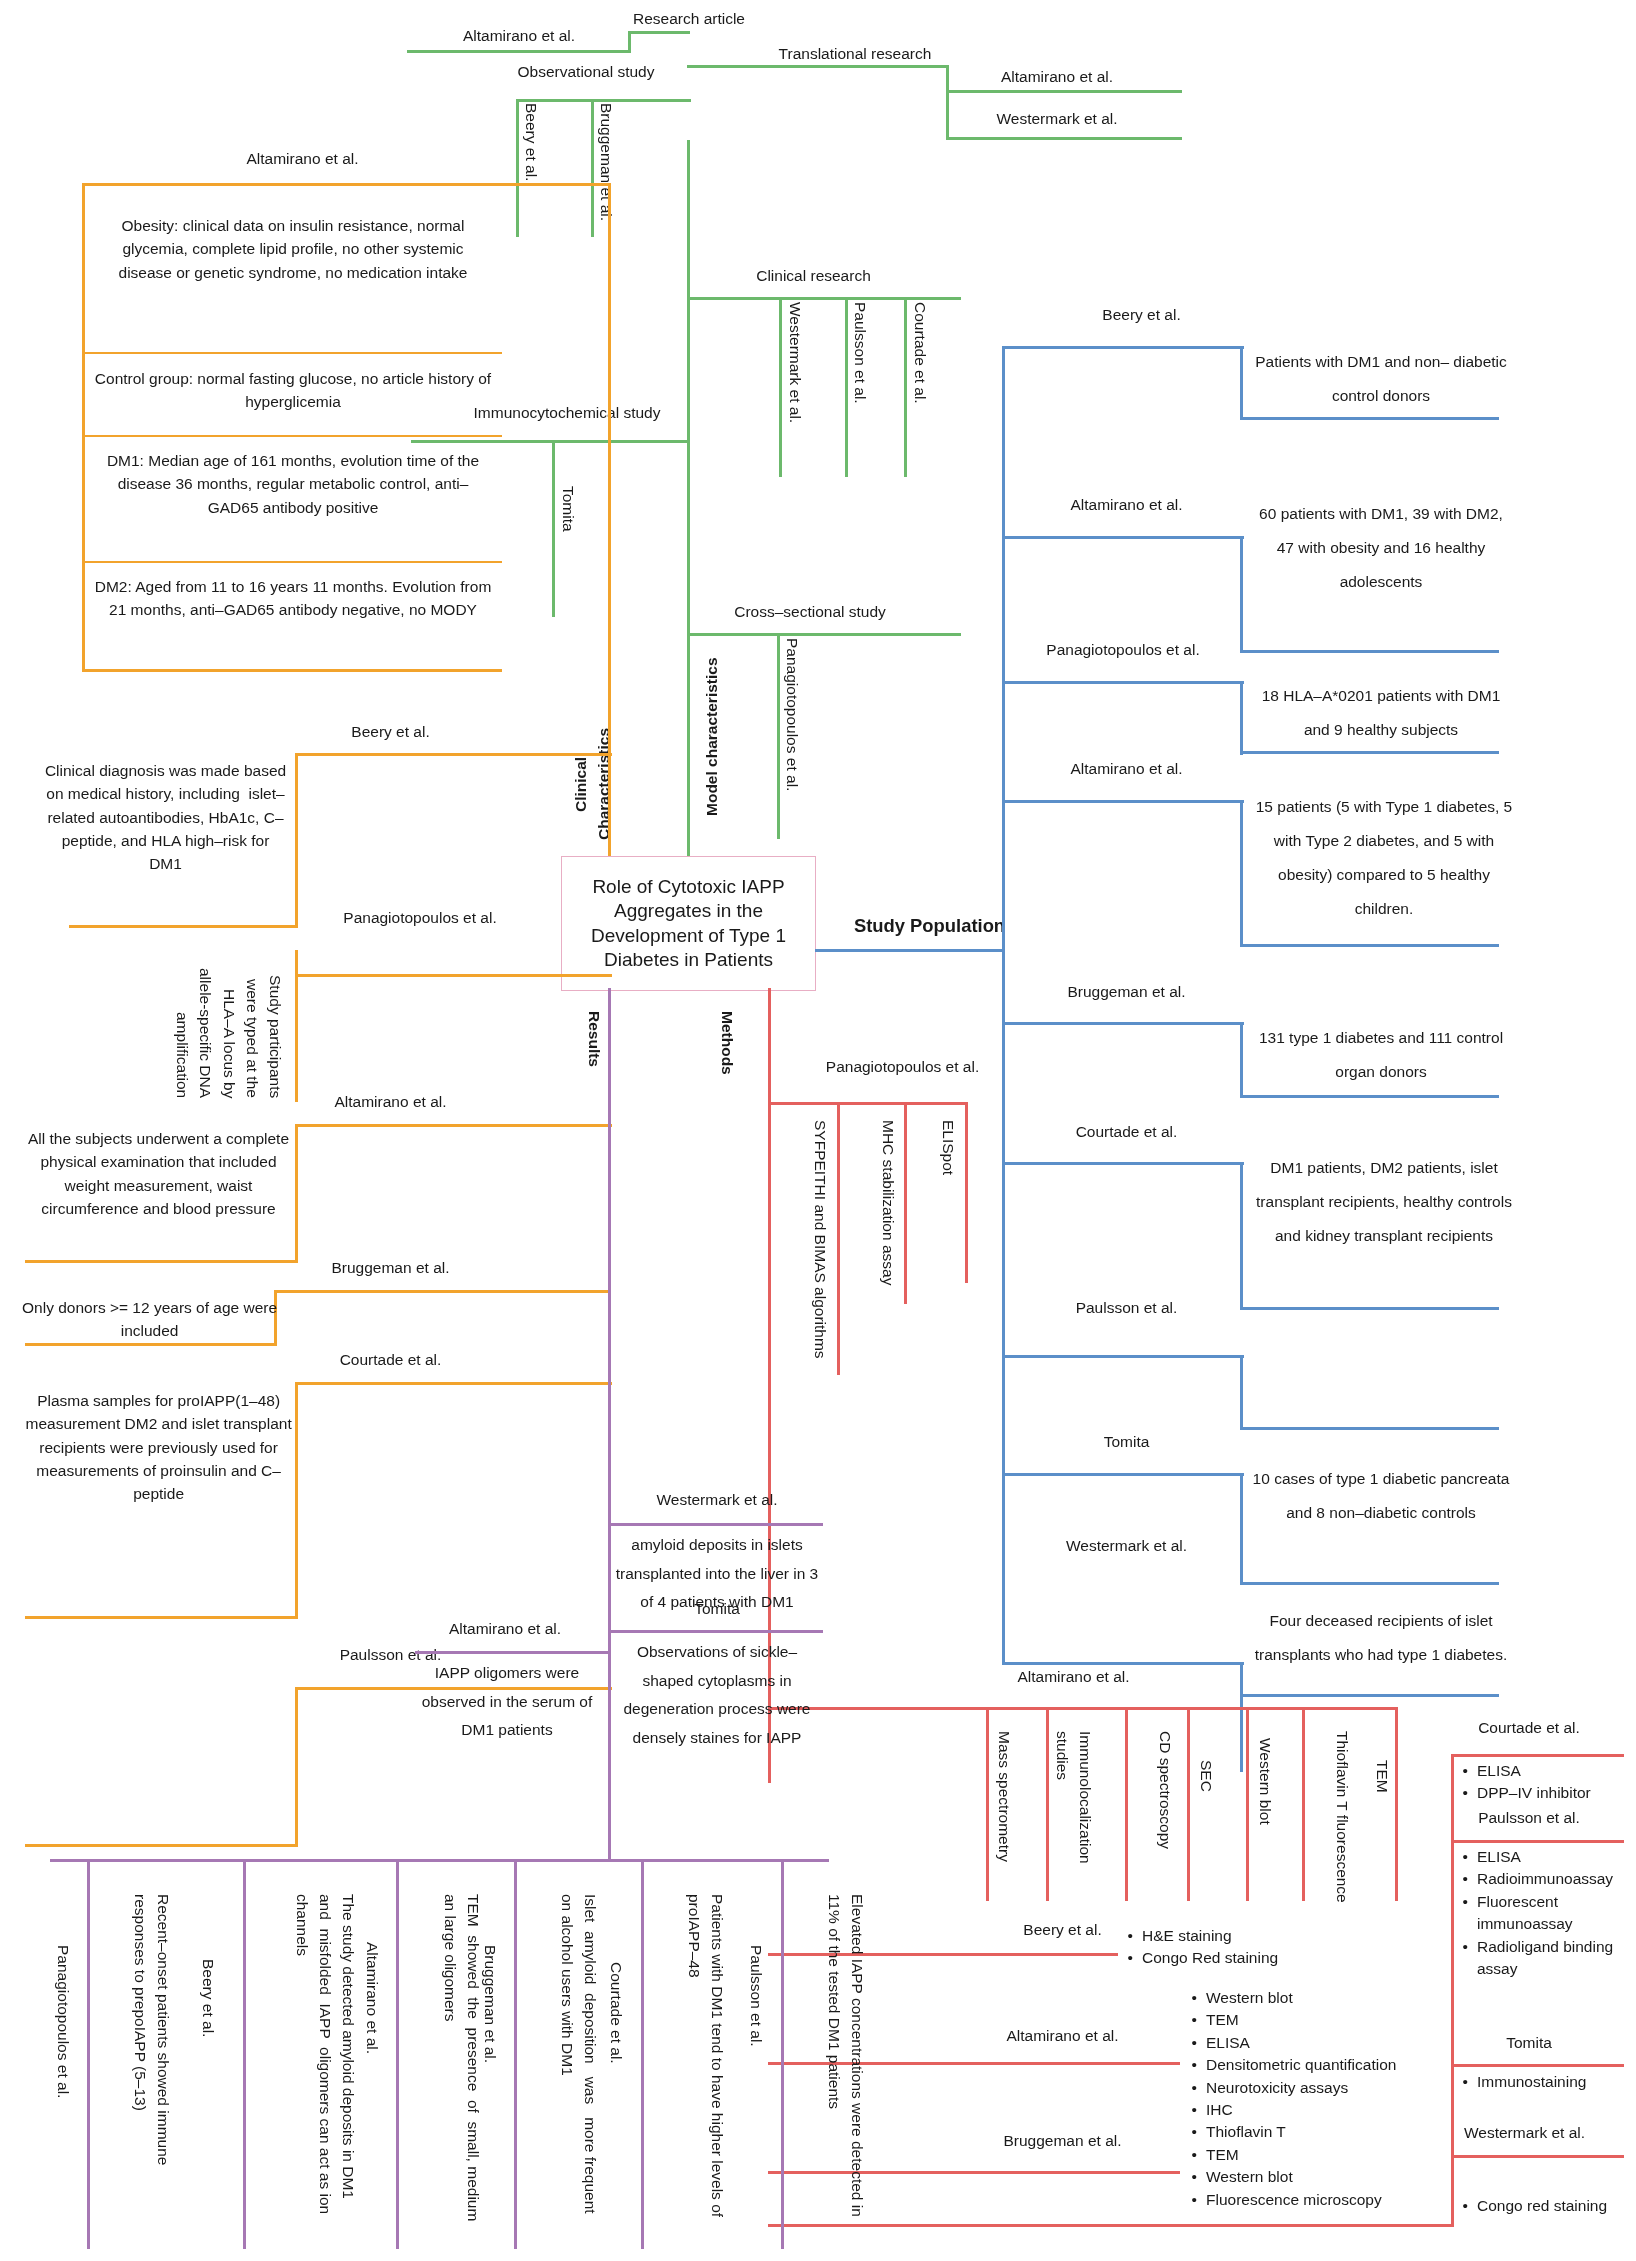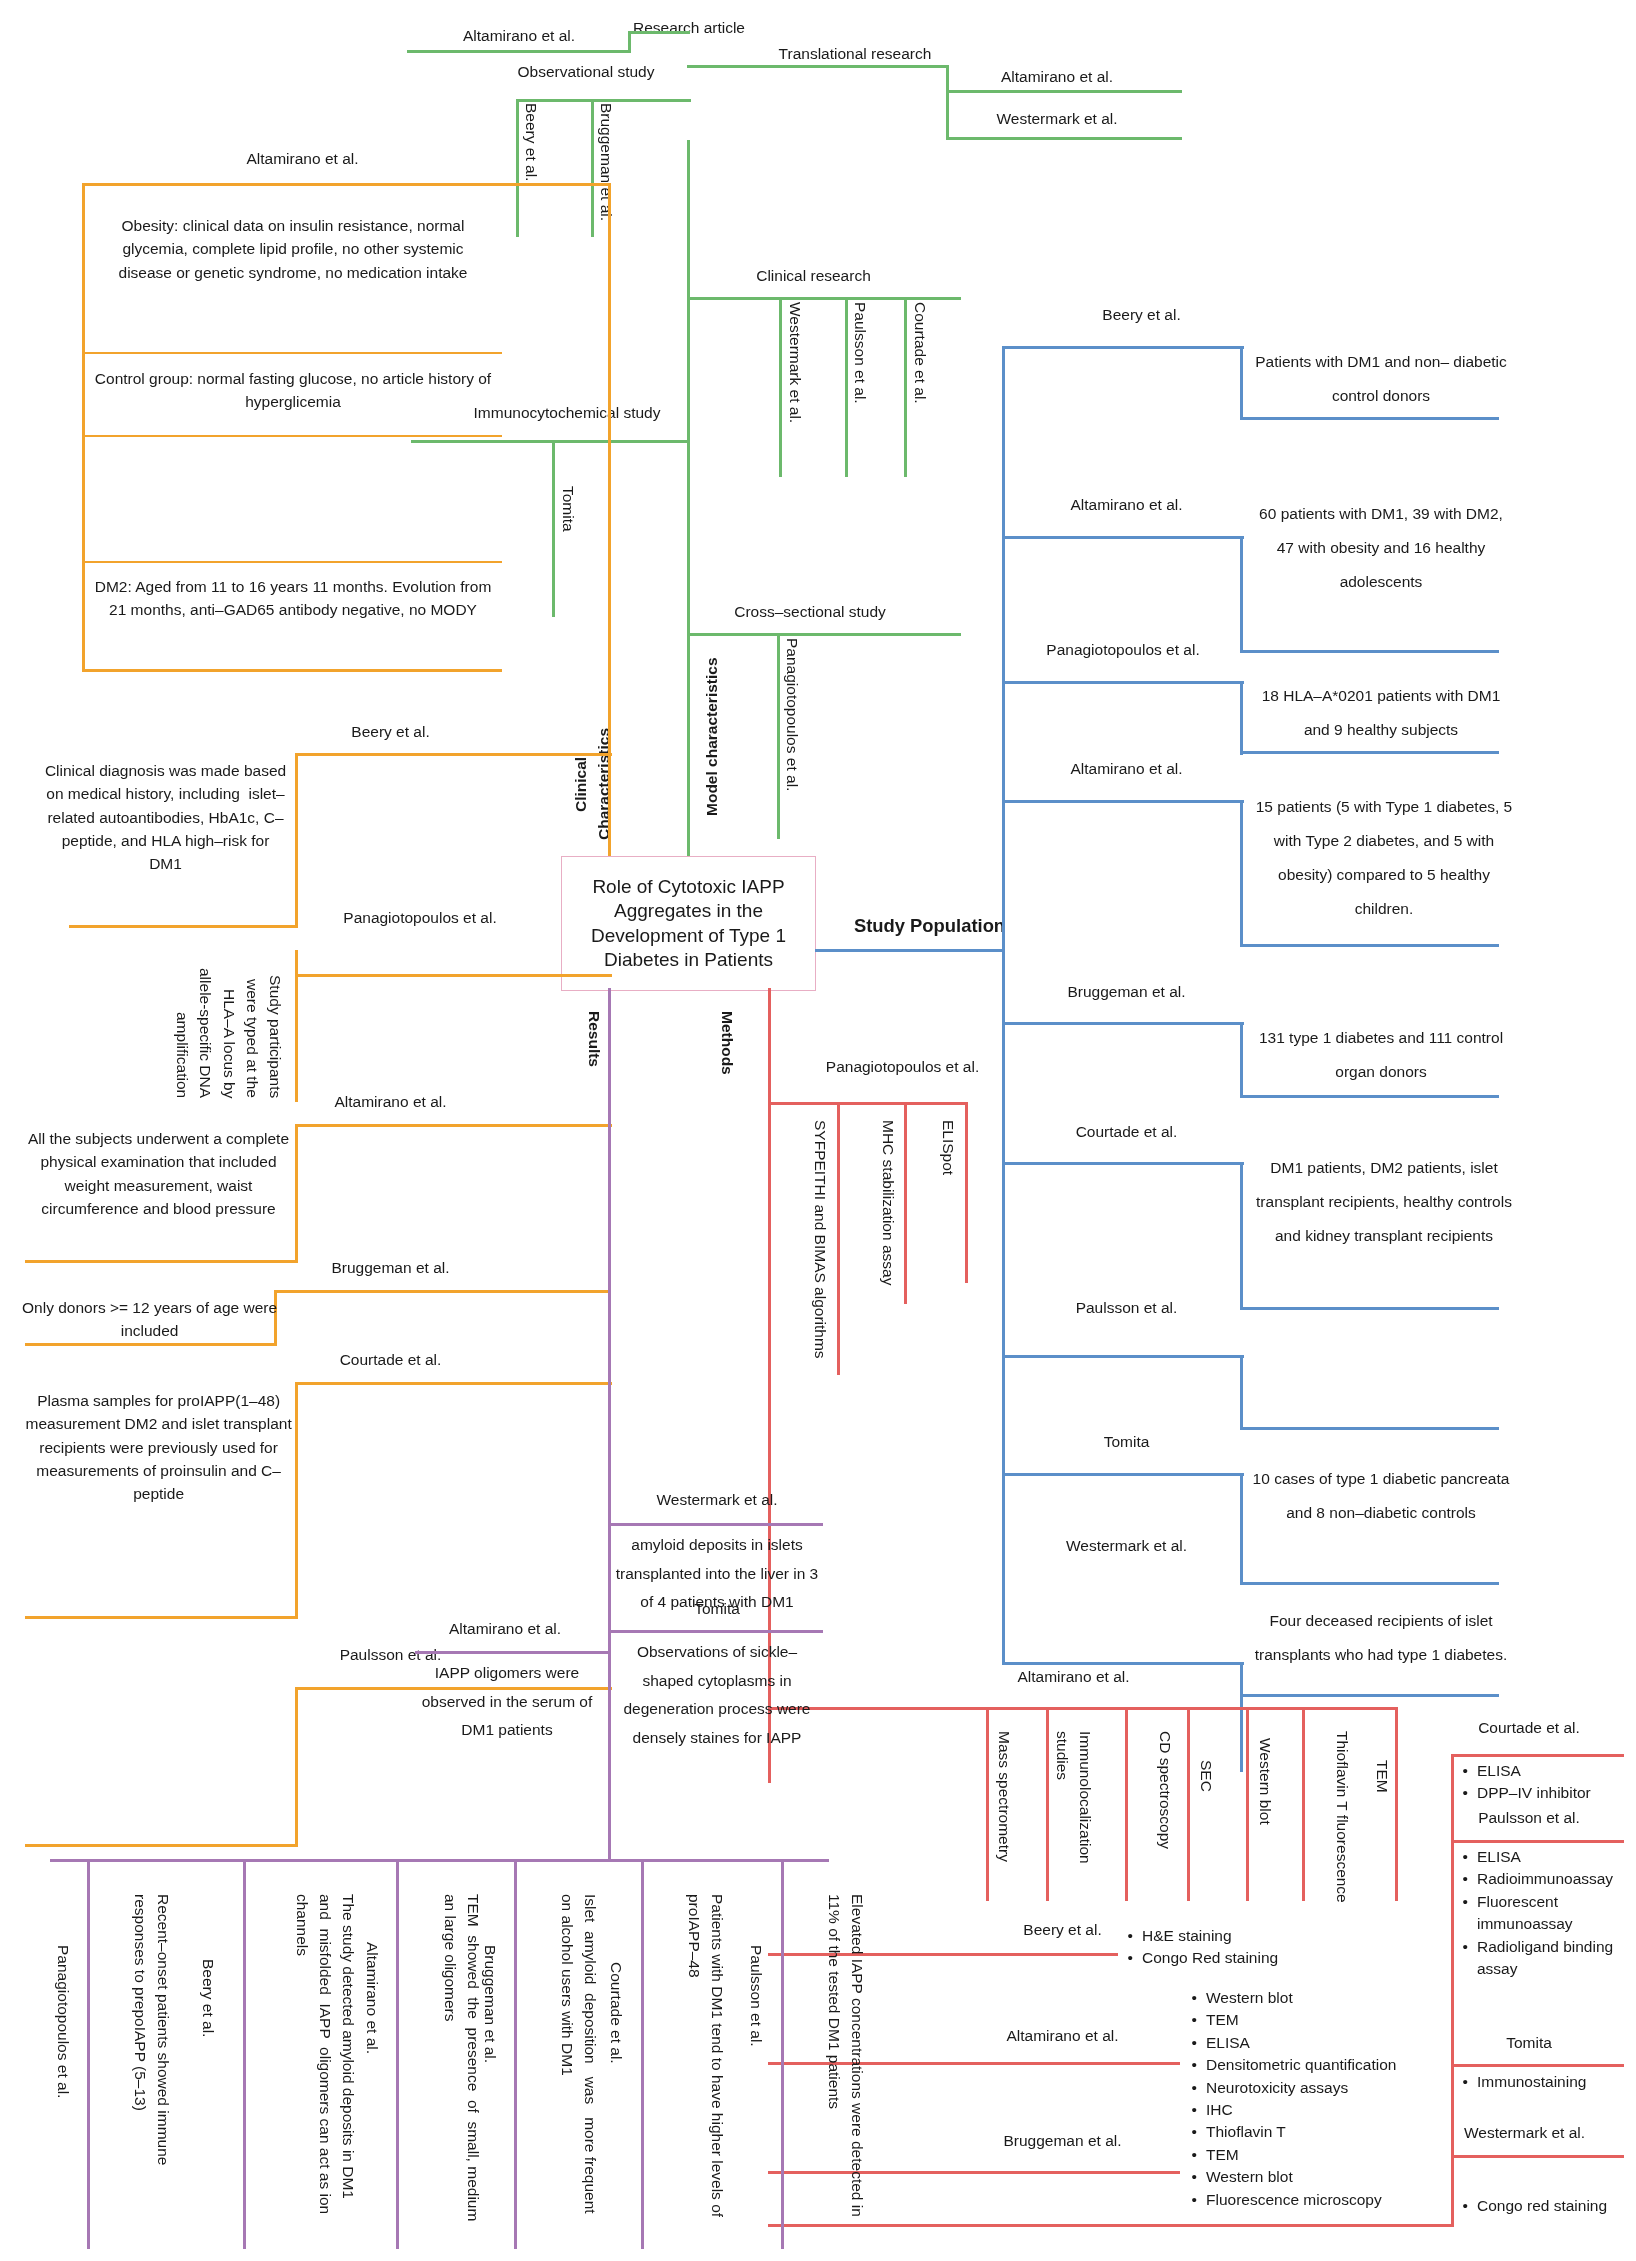--- a/index.html
+++ b/index.html
@@ -44,7 +44,7 @@
 
   <div class="ln g" style="left:687px;top:140px;width:2.9px;height:716px;"></div>
 
-  <div class="lbl c" style="left:582px;top:7.4px;width:214px;margin-top:9px;">Research article</div>
+  <div class="lbl c" style="left:582px;top:7.4px;width:214px;">Research article</div>
   <div class="ln g" style="left:628px;top:31px;width:62px;height:2.9px;"></div>
   <div class="ln g" style="left:628px;top:31px;width:2.9px;height:19px;"></div>
   <div class="ln g" style="left:407px;top:50px;width:224px;height:2.9px;"></div>

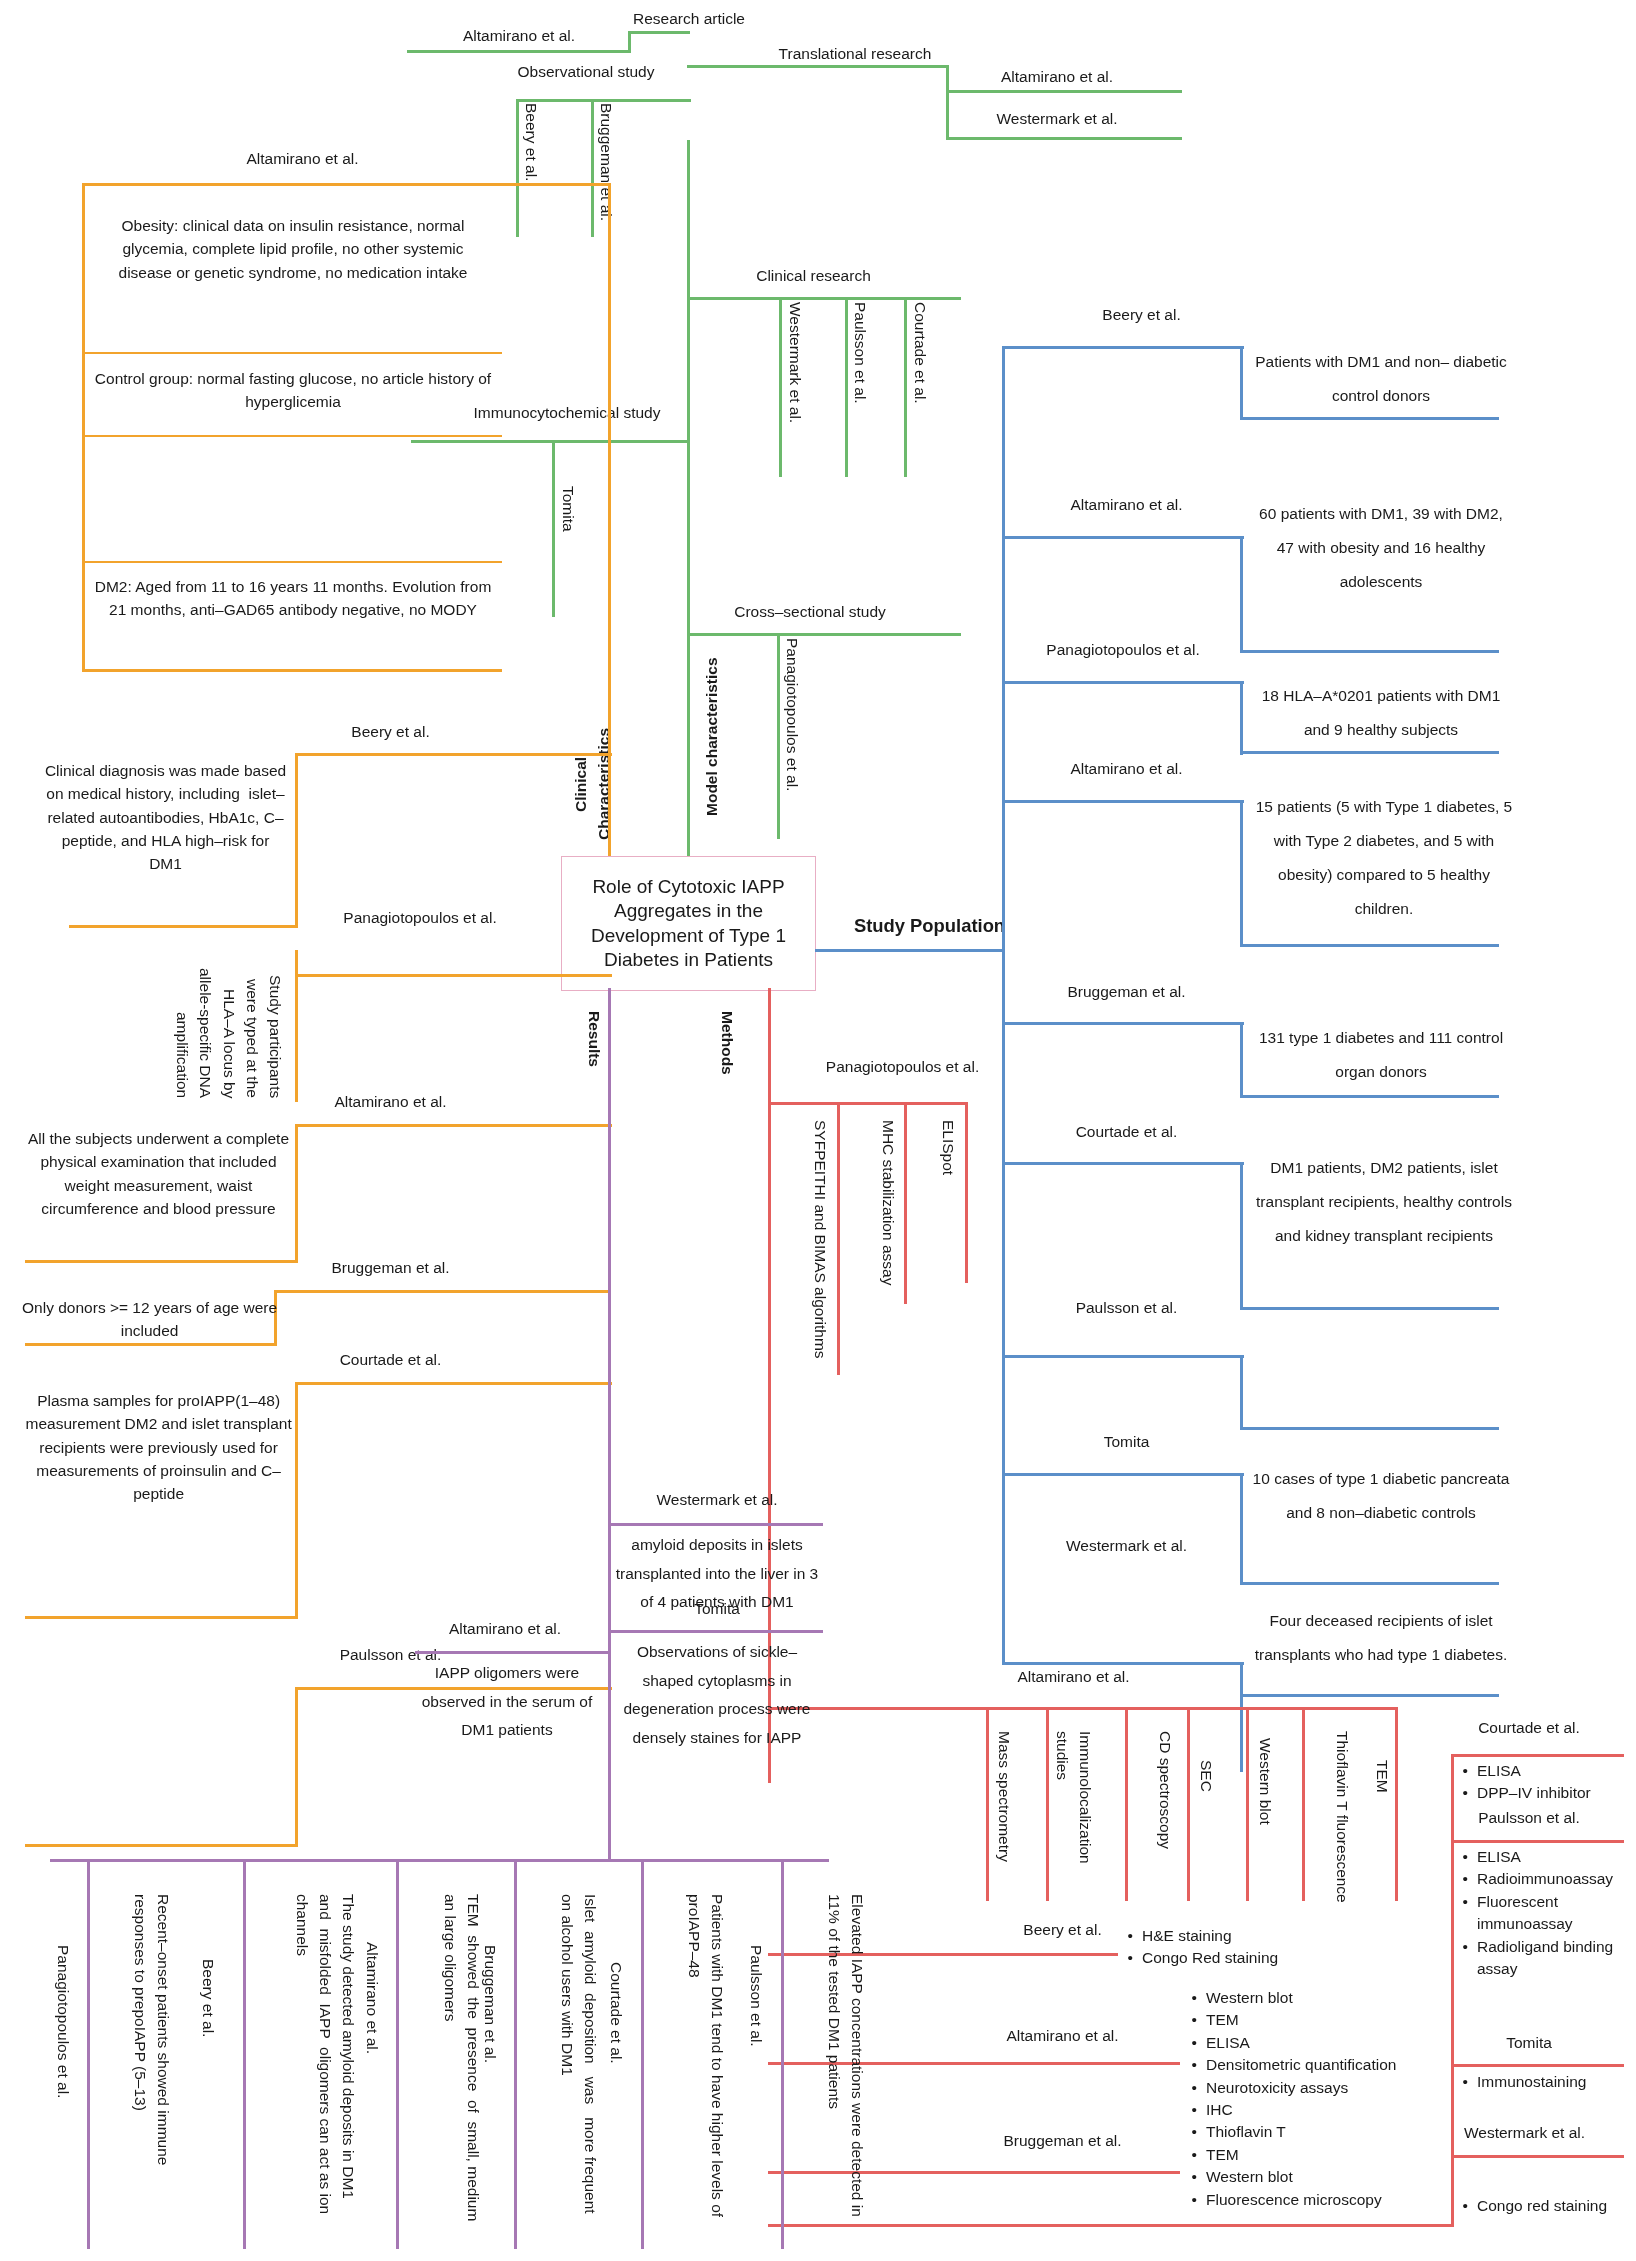--- a/index.html
+++ b/index.html
@@ -117,6 +117,7 @@
   <div class="ln o" style="left:82px;top:352px;width:420px;height:2.2px;"></div>
   <div class="lbl c" style="left:94px;top:367px;width:398px;">Control group: normal fasting glucose, no article history of hyperglicemia</div>
   <div class="ln o" style="left:82px;top:435px;width:420px;height:2.2px;"></div>
+  <div class="lbl c" style="left:94px;top:449px;width:398px;">DM1: Median age of 161 months, evolution time of the disease 36 months, regular metabolic control, anti–GAD65 antibody positive</div>
   <div class="ln o" style="left:82px;top:561px;width:420px;height:2.2px;"></div>
   <div class="lbl c" style="left:94px;top:575px;width:398px;">DM2: Aged from 11 to 16 years 11 months. Evolution from 21 months, anti–GAD65 antibody negative, no MODY</div>
 

